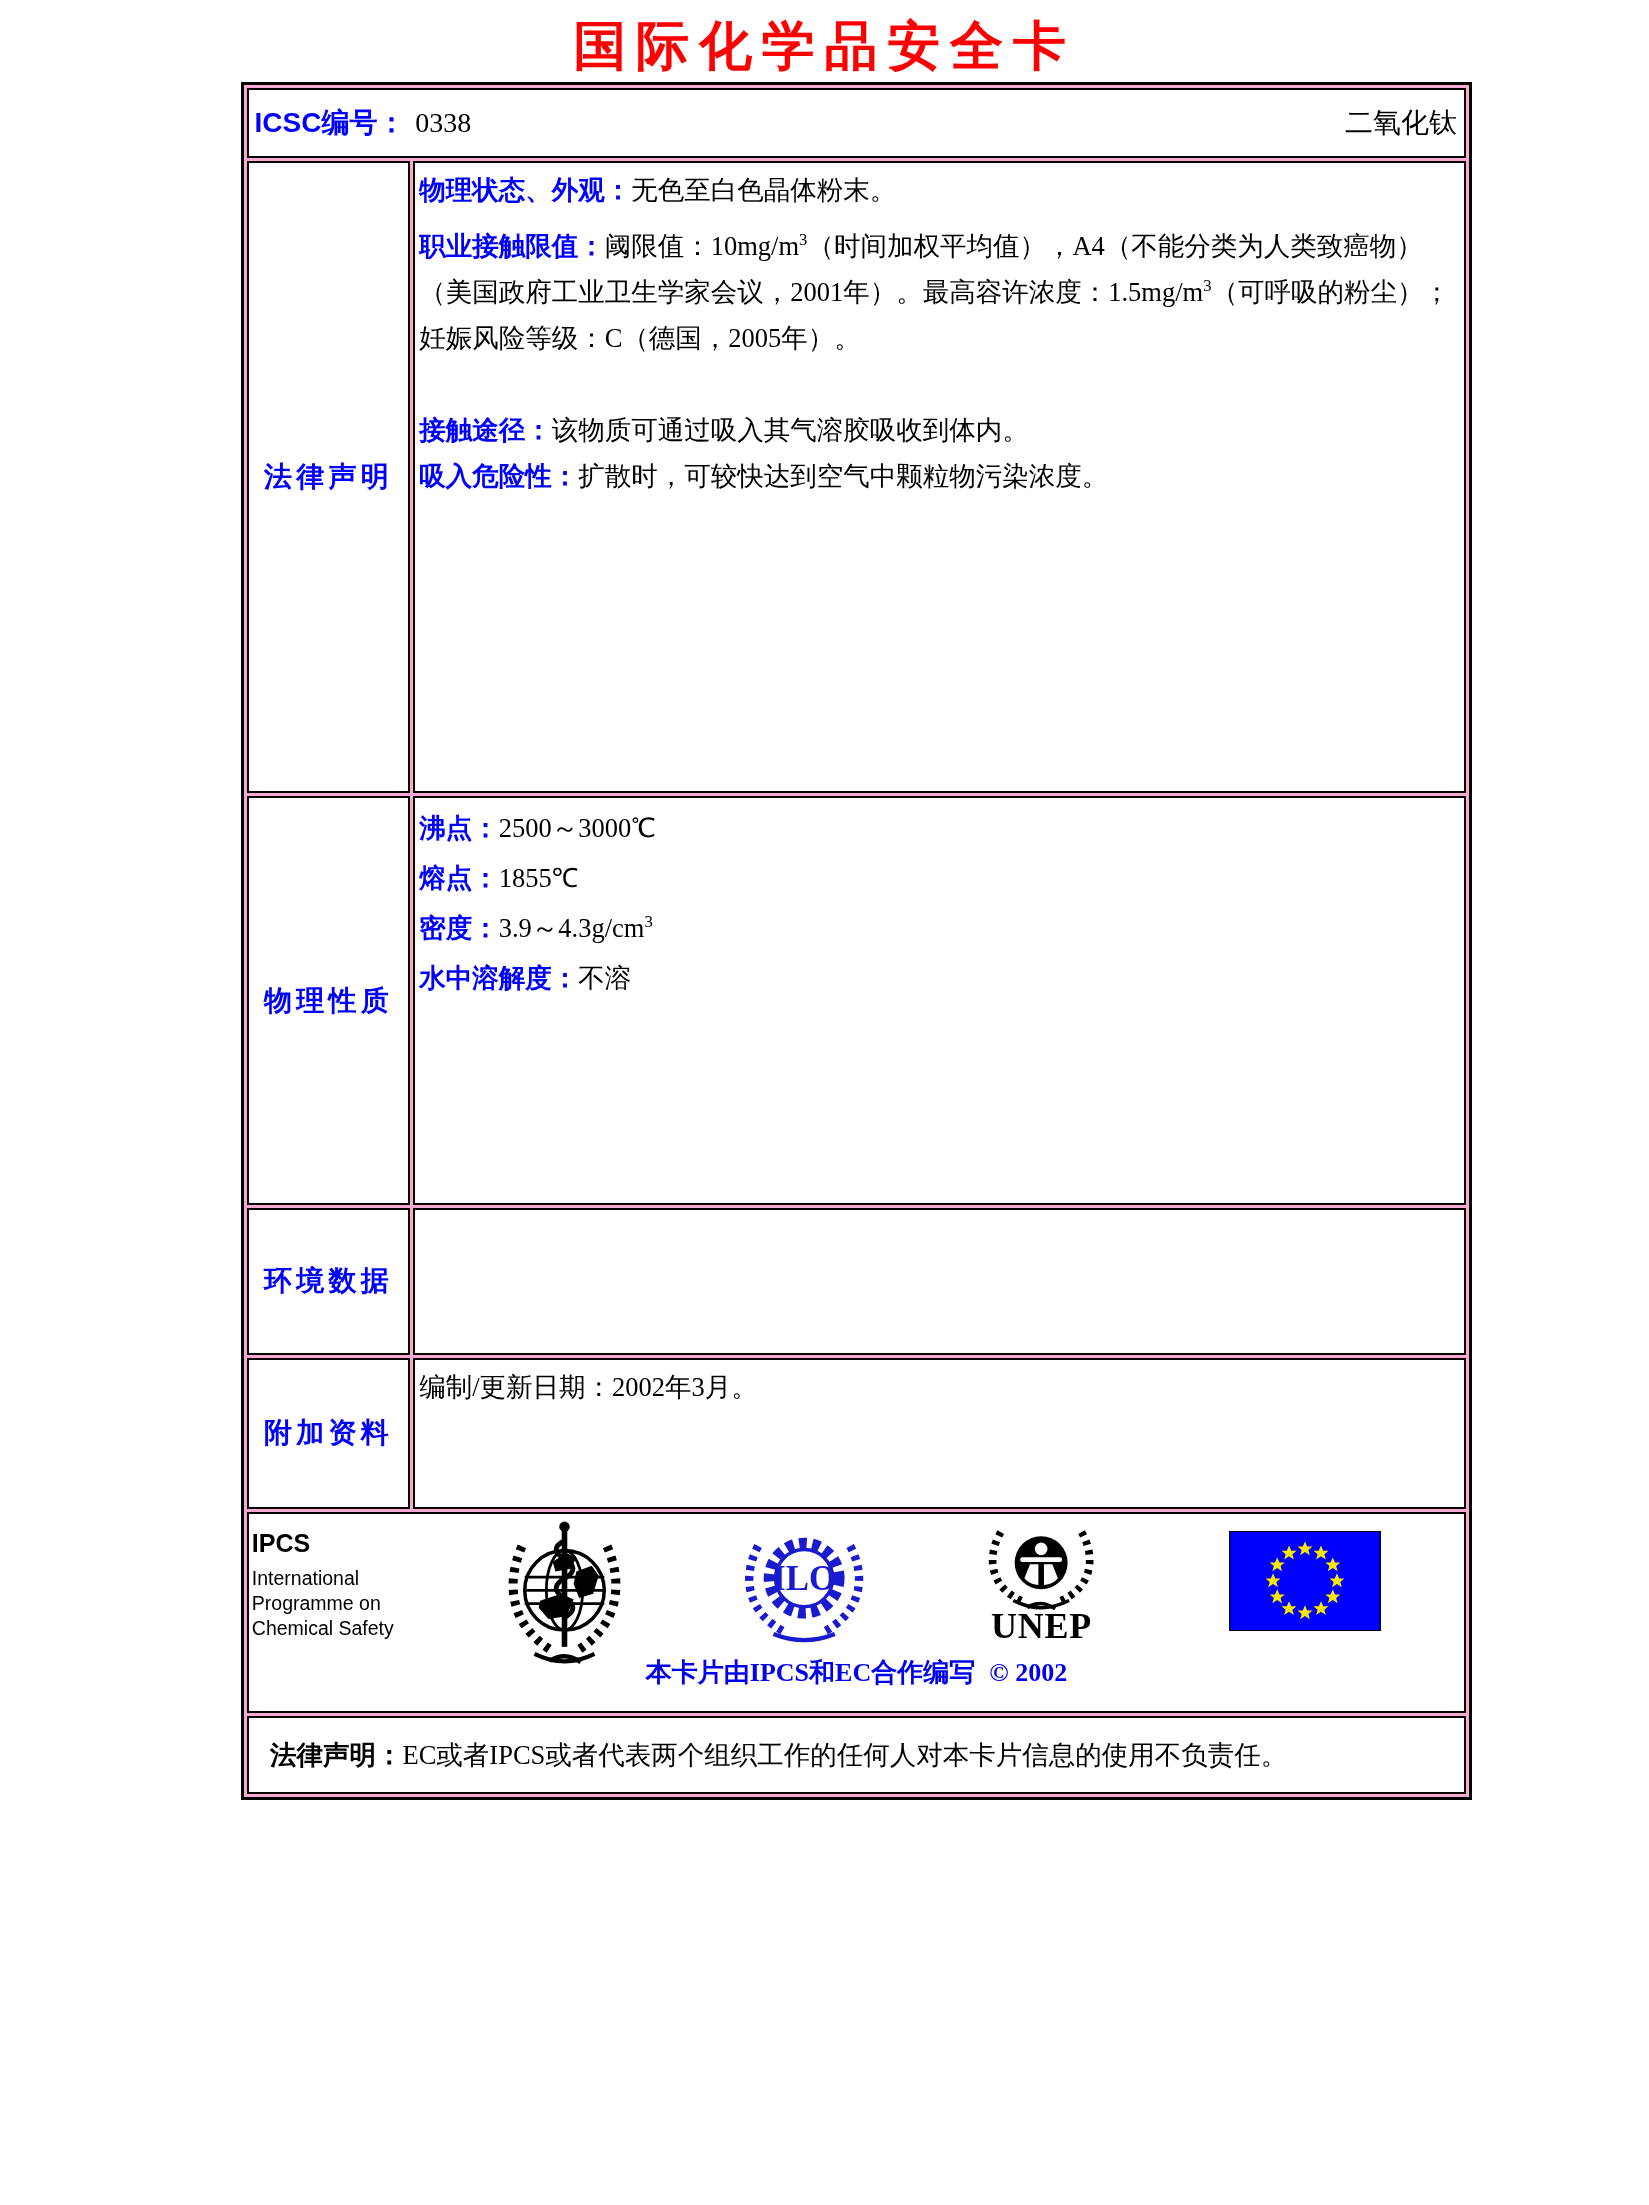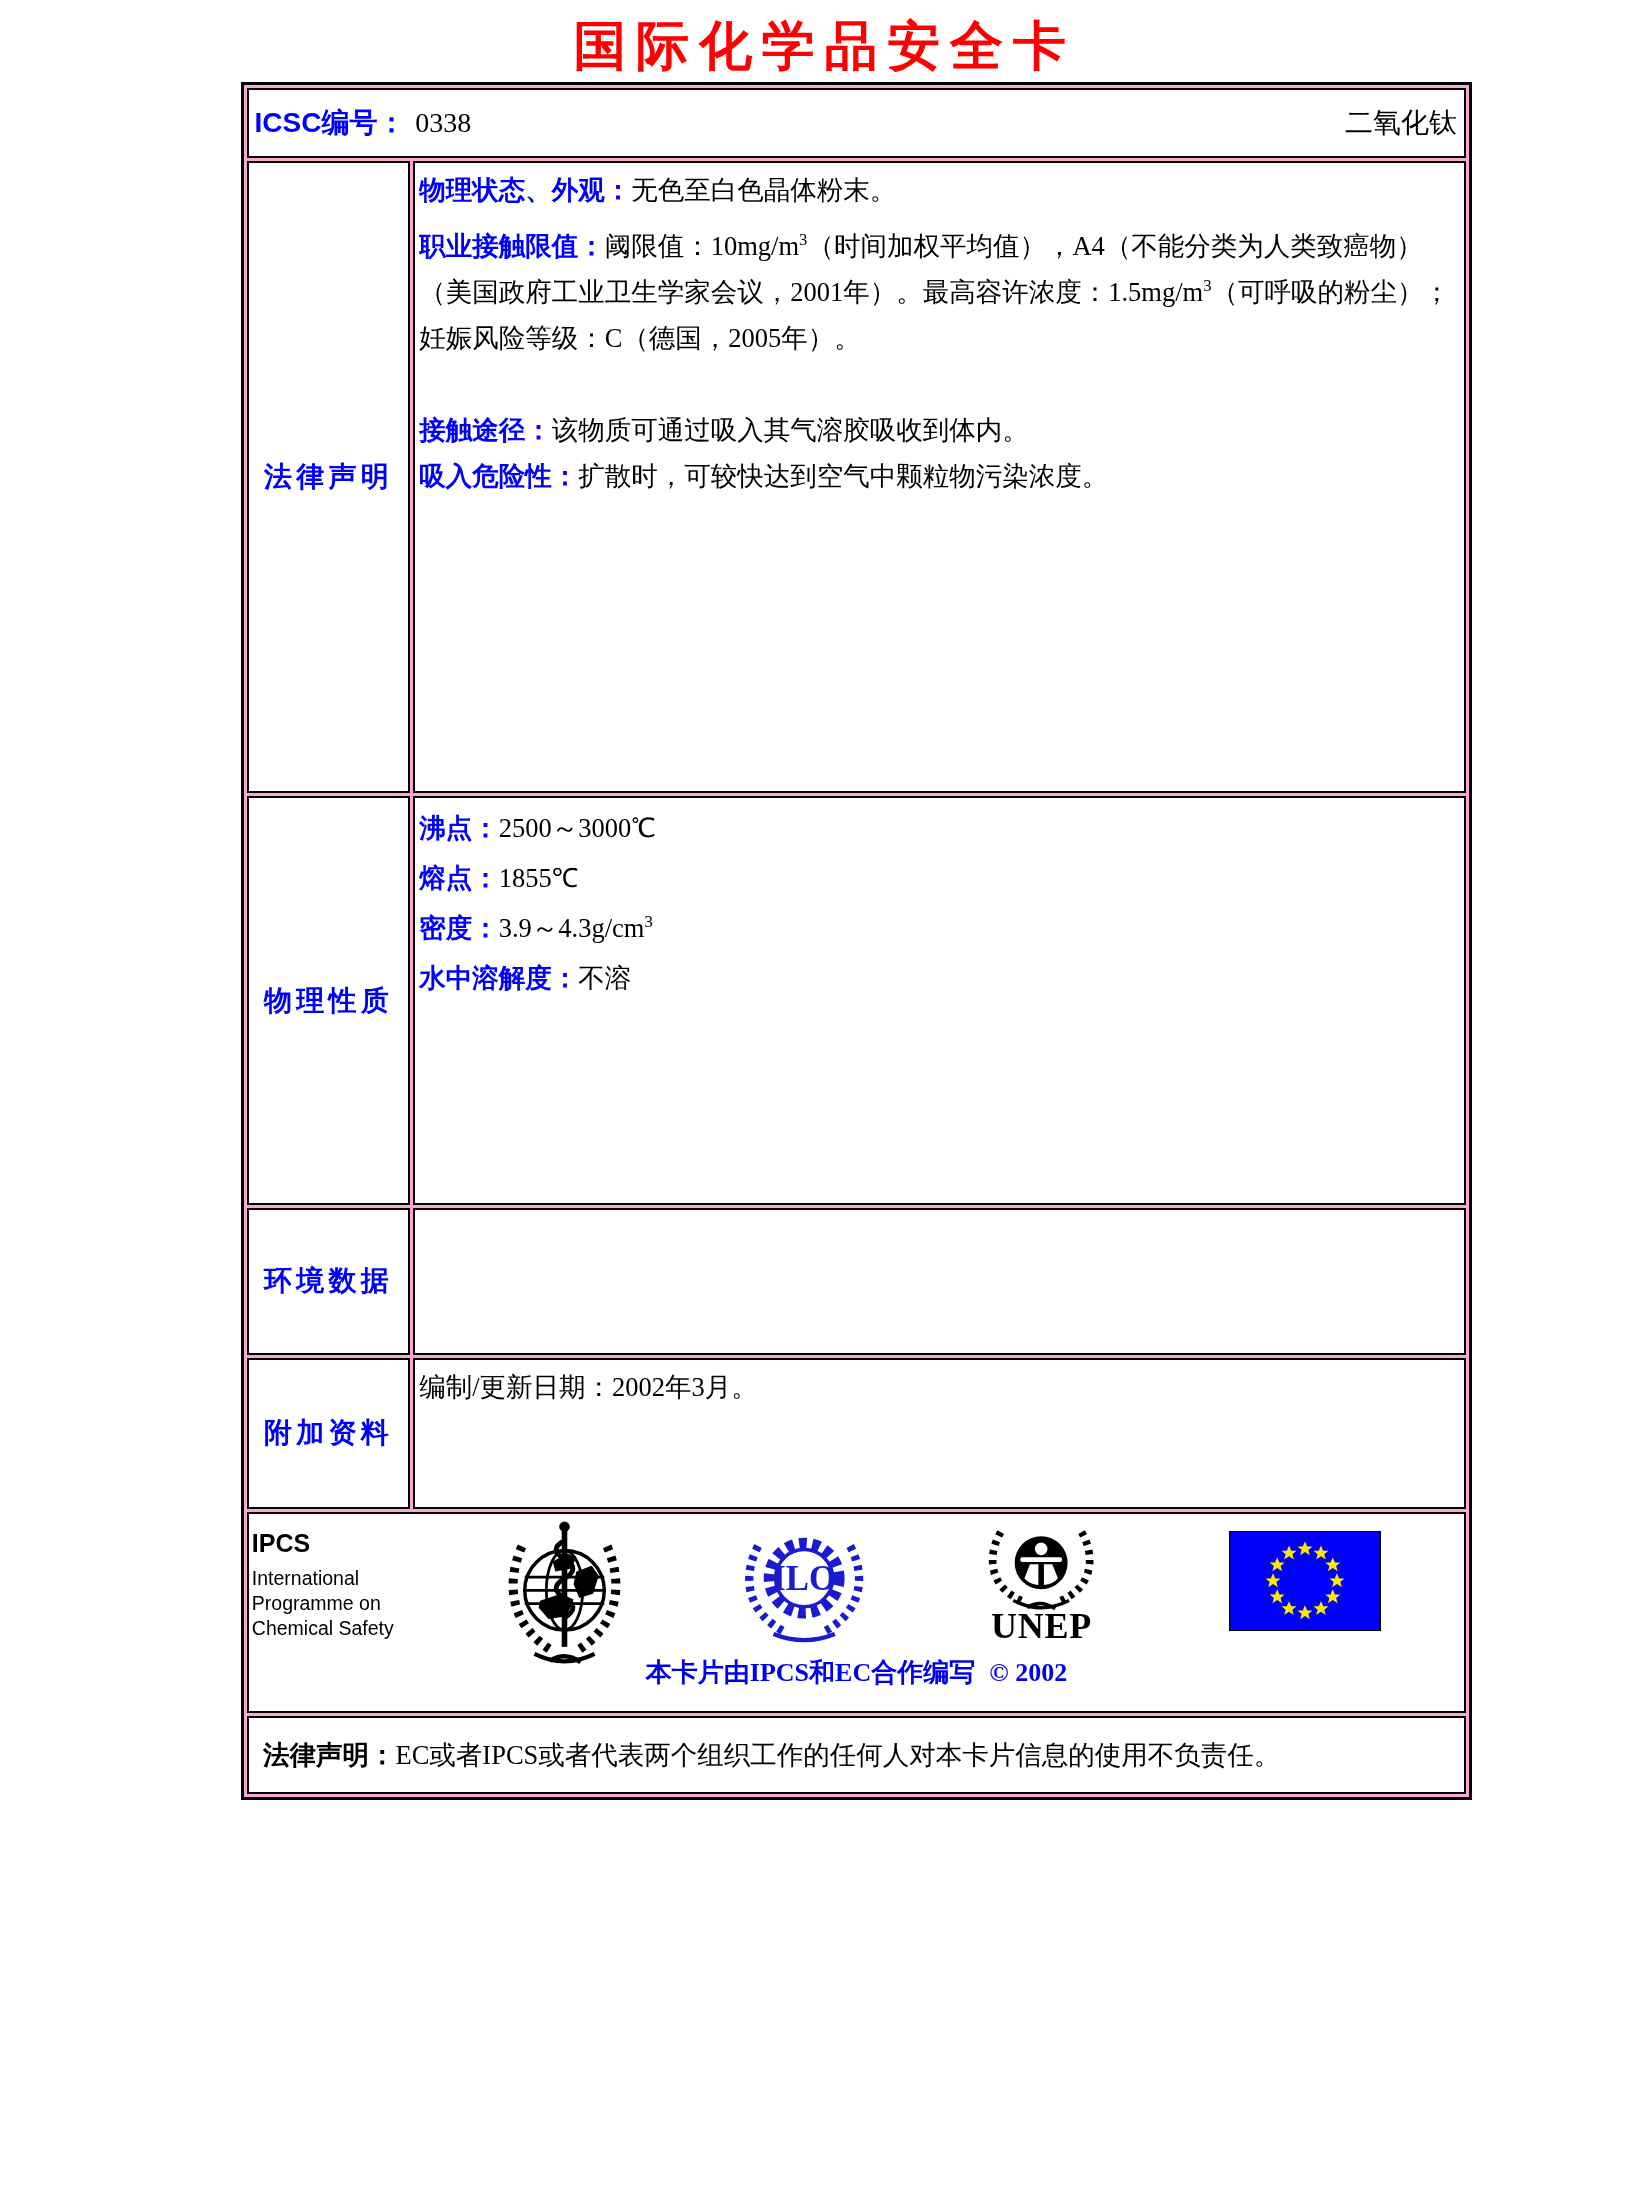--- a/index.html
+++ b/index.html
@@ -65,7 +65,7 @@
   .copyright-year{margin-left:14px;}
   
   .legal-cell{height:74px;}
-  .legal-inner{display:flex;align-items:center;height:100%;padding-left:14px;}
+  .legal-inner{display:flex;align-items:center;height:100%;padding-left:21px;}
   .legal-label{font-family:"Liberation Sans",sans-serif;font-weight:bold;font-size:26.5px;white-space:nowrap;}
   .legal-text{font-size:26.5px;font-family:"Liberation Serif",serif;}
 </style>

